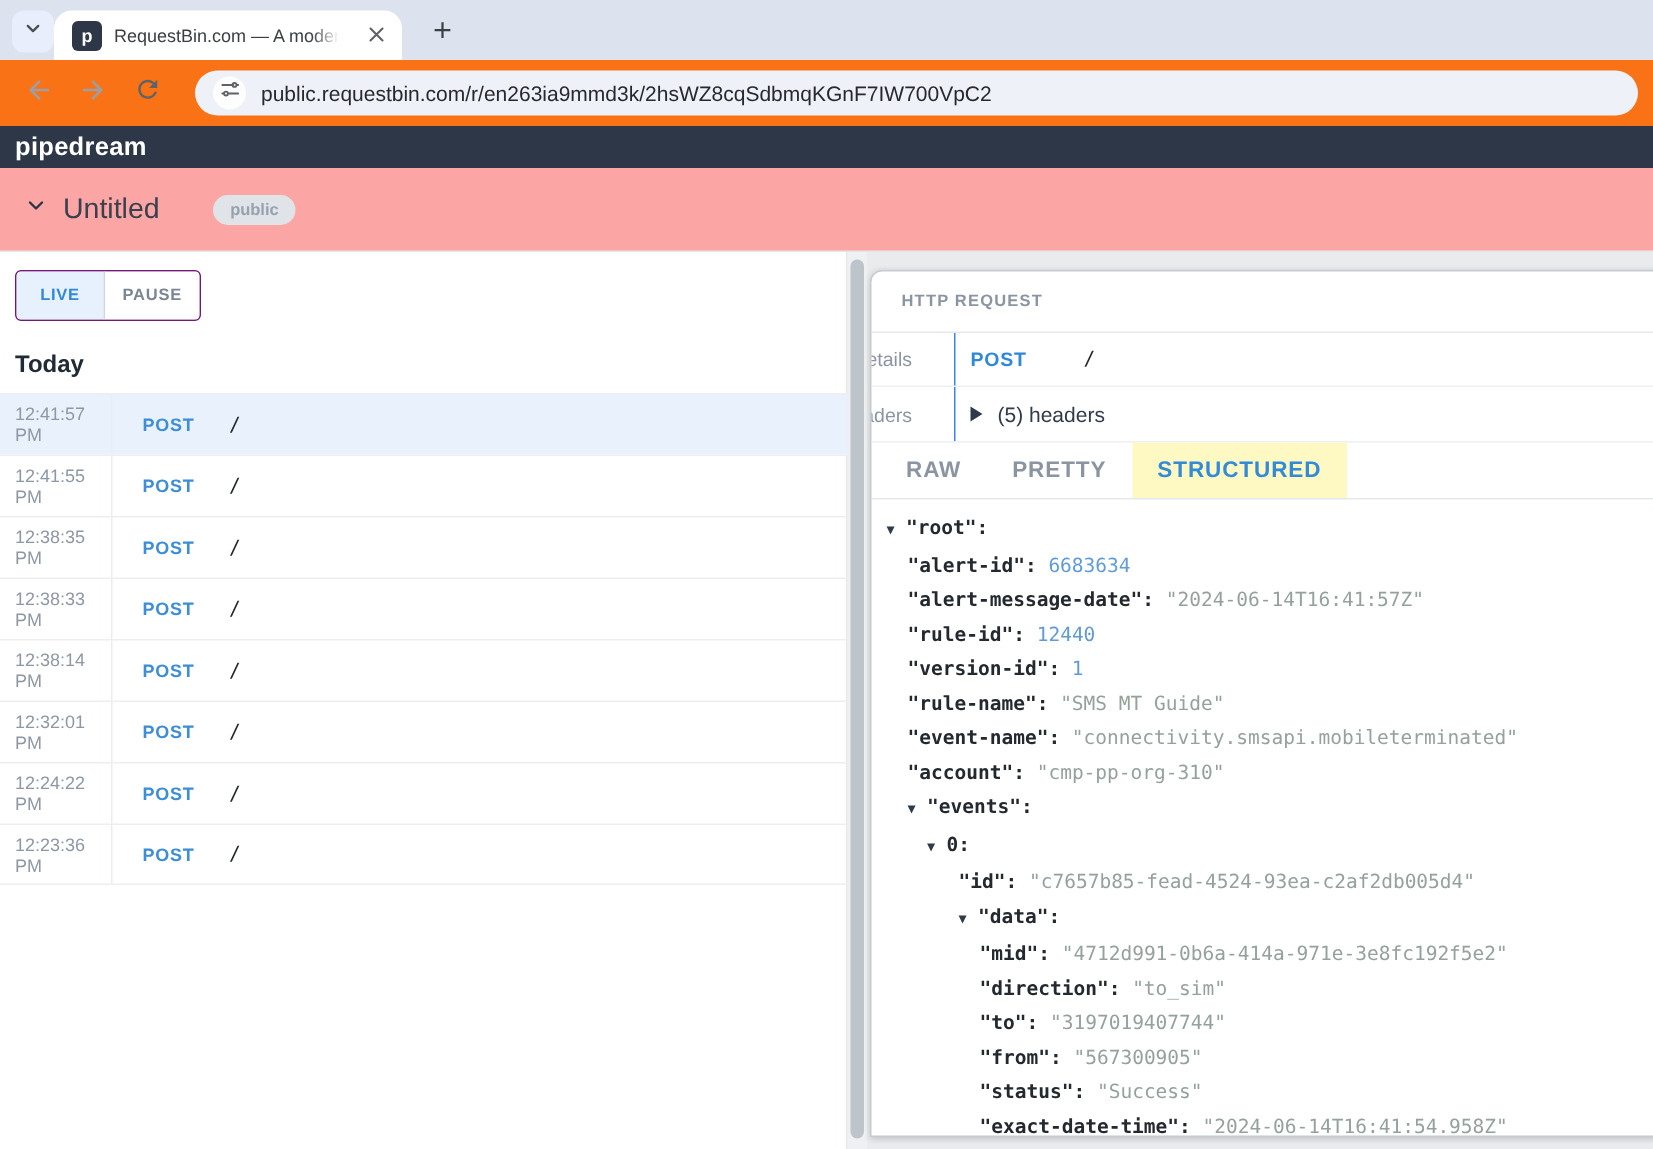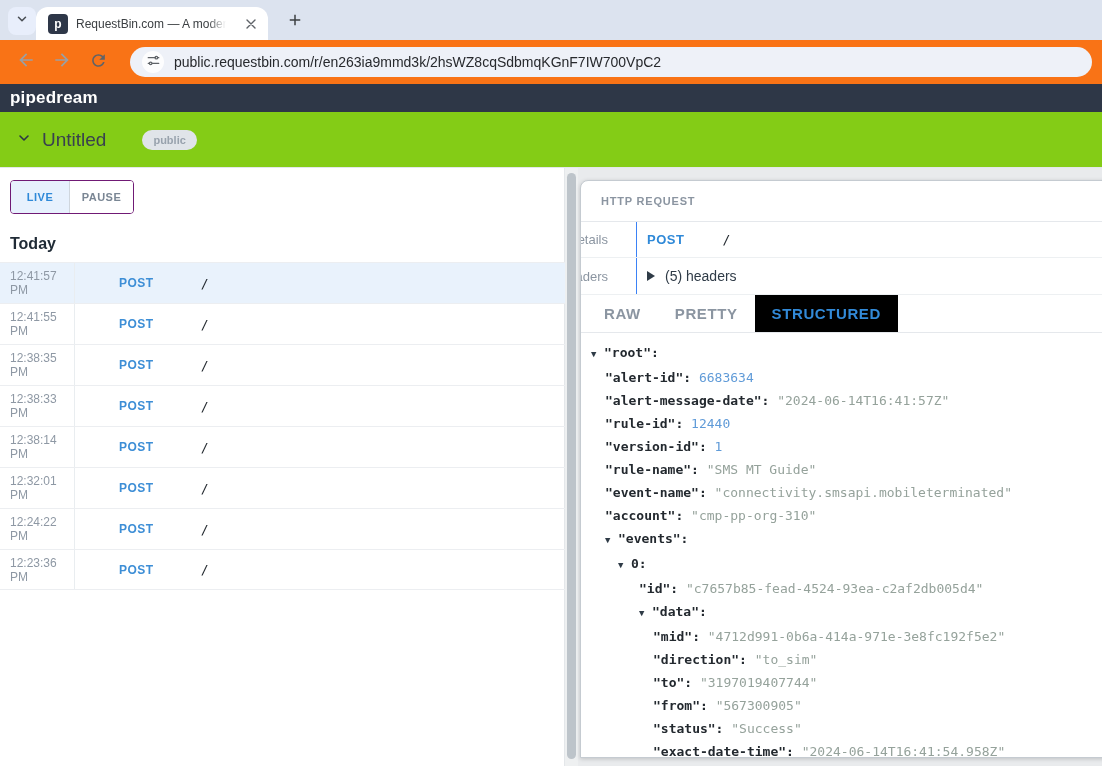--- a/index.html
+++ b/index.html
@@ -36,7 +36,7 @@
   #pd-header { height:28px; background:#2e3747; display:flex; align-items:center; padding:0 10px; }
   #pd-logo { color:#fff; font-size:17px; font-weight:bold; letter-spacing:.2px; }
 
-  #subheader { height:56px; background:#84cc16; border-bottom:1px solid #e3e7ea;
+  #subheader { height:56px; background:#fca5a5; border-bottom:1px solid #e3e7ea;
     display:flex; align-items:center; padding:0 16px; }
   #bin-title { font-size:19px; color:#39414f; margin-left:10px; }
   #bin-badge { margin-left:36px; background:#e0e4e9; color:#98a2ad; font-size:11px; font-weight:bold;

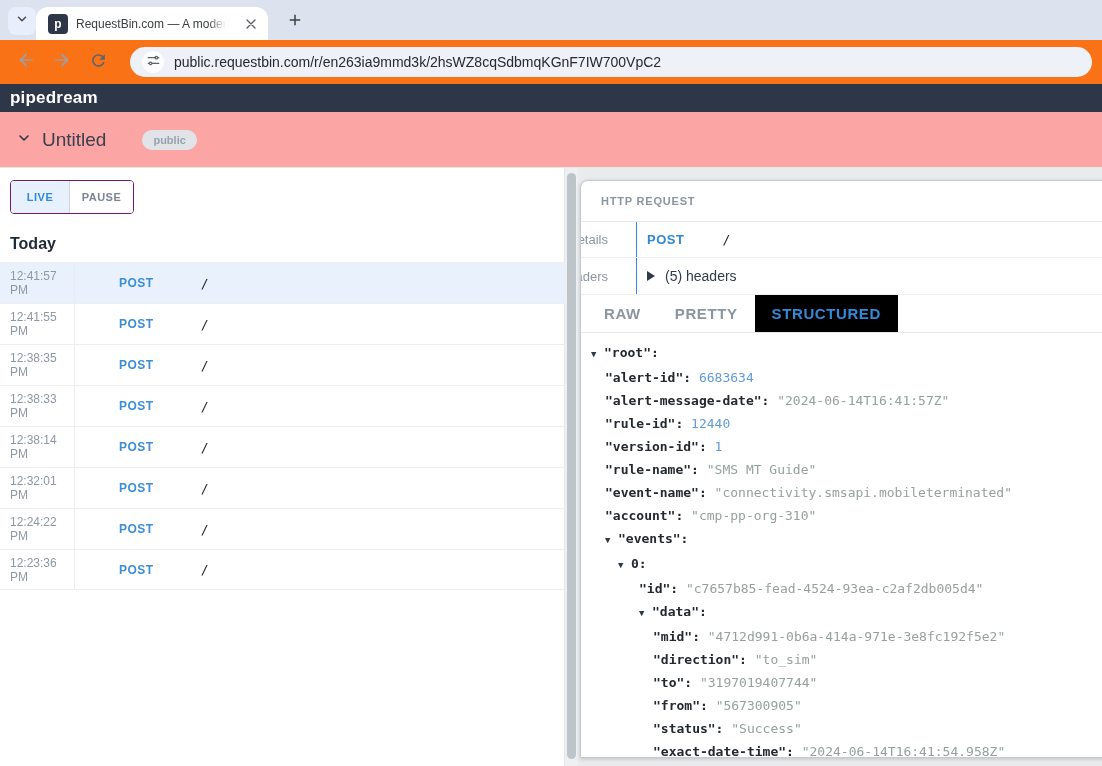--- a/index.html
+++ b/index.html
@@ -65,7 +65,7 @@
   #today-label { position:absolute; left:10px; top:67px; font-size:16px; font-weight:bold; color:#202b36;text-align:center; }
 
   #request-list { position:absolute; left:0; top:94px; width:565px; }
-  .req-row { height:41px; display:flex; align-items:center; border-top:1px solid #eceef1;gap:24px; }
+  .req-row { height:41px; display:flex; align-items:center; border-top:1px solid #eceef1; }
   .req-row:last-child { border-bottom:1px solid #eceef1; }
   .req-row.selected { background:#e9f2fc; }
   .req-time { width:75px; padding-left:10px; font-size:12px; color:#8e98a4; flex:none;

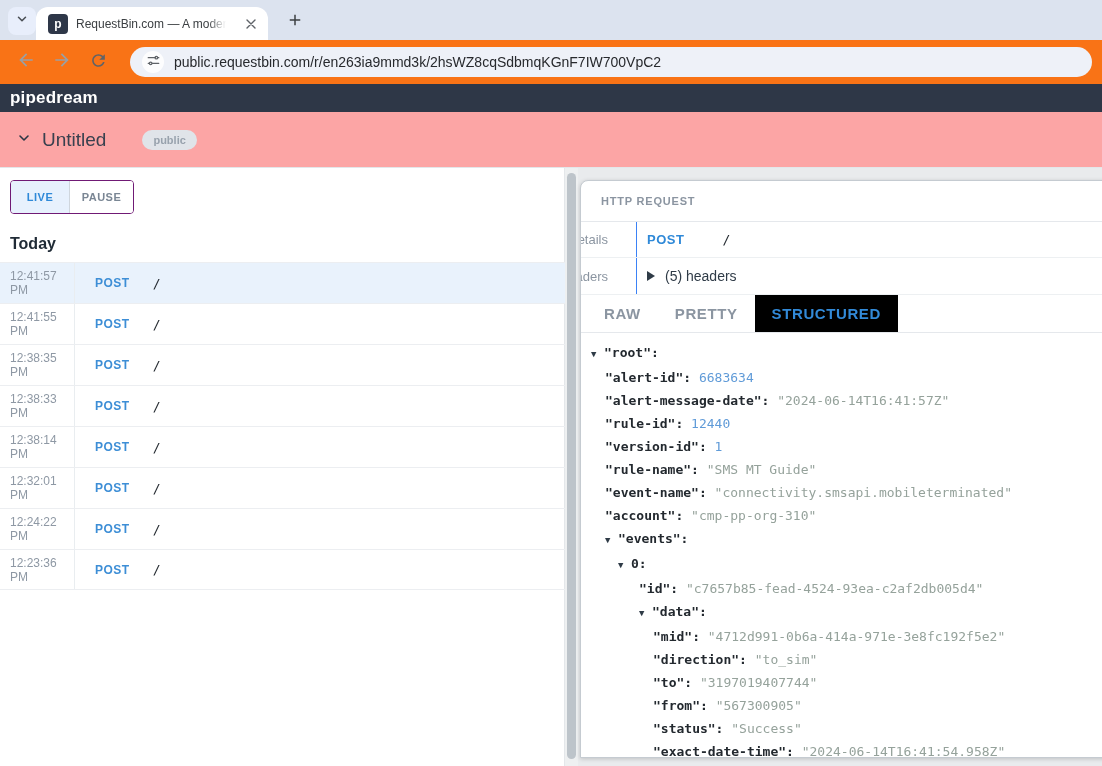--- a/index.html
+++ b/index.html
@@ -101,7 +101,7 @@
   #body-tabs { height:38px; border-bottom:1px solid #e5e8ec; display:flex; padding-left:6px; flex:none; }
   .tab { padding:0 17px; display:flex; align-items:center; font-size:15px; font-weight:bold;
     letter-spacing:.6px; color:#8b95a1; }
-  .tab.active { background:#000000; color:#328ad8; }
+  .tab.active { background:#fef9c3; color:#328ad8; }
 
   #json-view { flex:1; padding:8px 0 0 10px; font-family:"DejaVu Sans Mono", monospace;
     font-size:13px; overflow:hidden; }

